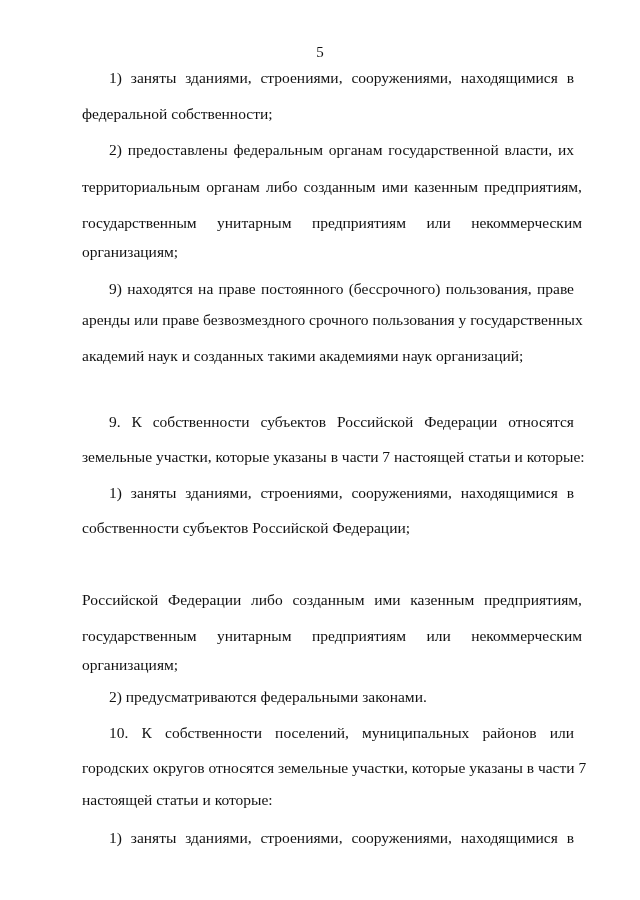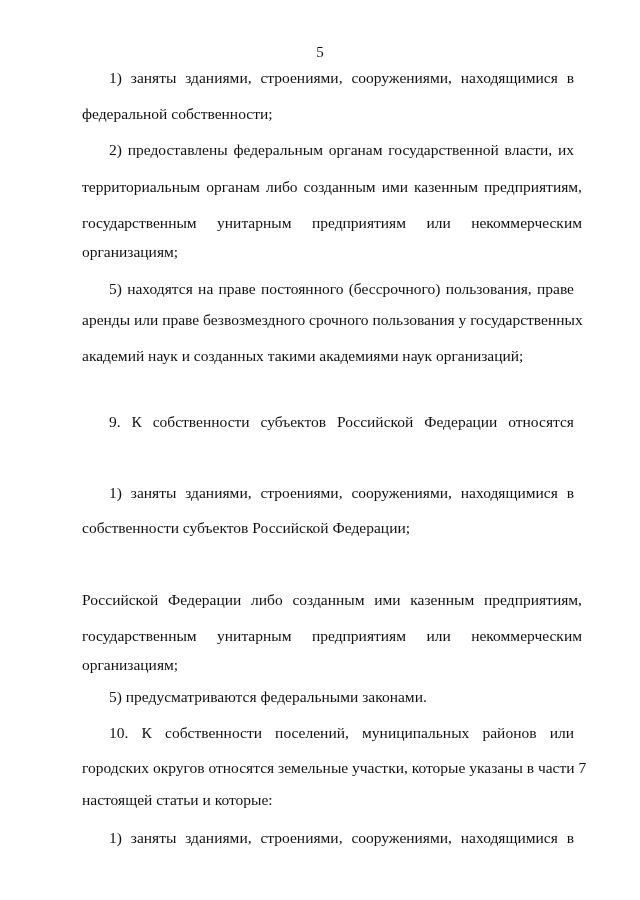--- a/index.html
+++ b/index.html
@@ -65,7 +65,7 @@
   <div class="line just" style="top:214px">государственным унитарным предприятиям или некоммерческим</div>
   <div class="line" style="top:243px">организациям;</div>
 
-  <div class="line indent just" style="top:280px">5) находятся на праве постоянного (бессрочного) пользования, праве</div>
+  <div class="line indent just" style="top:280px">9) находятся на праве постоянного (бессрочного) пользования, праве</div>
   <div class="line" style="top:347px">академий наук и созданных такими академиями наук организаций;</div>
   <div class="line just" style="top:311px">аренды или праве безвозмездного срочного пользования у государственных</div>
 

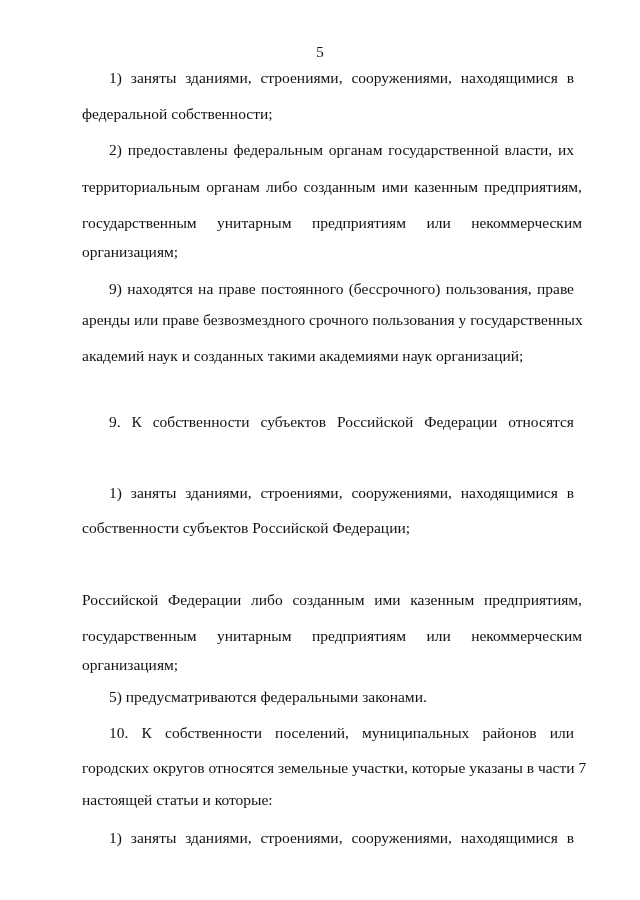--- a/index.html
+++ b/index.html
@@ -71,6 +71,7 @@
 
 
   <div class="line indent just" style="top:413px">9. К собственности субъектов Российской Федерации относятся</div>
+  <div class="line" style="top:448px">земельные участки, которые указаны в части 7 настоящей статьи и которые:</div>
 
   <div class="line indent just" style="top:484px">1) заняты зданиями, строениями, сооружениями, находящимися в</div>
   <div class="line" style="top:519px">собственности субъектов Российской Федерации;</div>

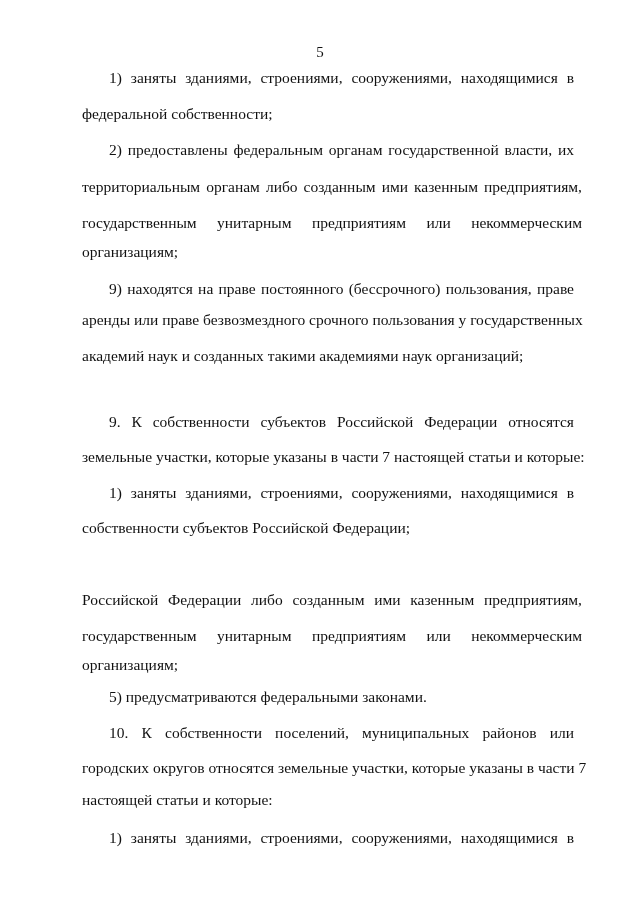--- a/index.html
+++ b/index.html
@@ -80,7 +80,7 @@
   <div class="line just" style="top:627px">государственным унитарным предприятиям или некоммерческим</div>
   <div class="line" style="top:656px">организациям;</div>
 
-  <div class="line indent" style="top:688px">5) предусматриваются федеральными законами.</div>
+  <div class="line indent" style="top:688px">2) предусматриваются федеральными законами.</div>
 
   <div class="line indent just" style="top:724px">10. К собственности поселений, муниципальных районов или</div>
   <div class="line just" style="top:759px">городских округов относятся земельные участки, которые указаны в части 7</div>

